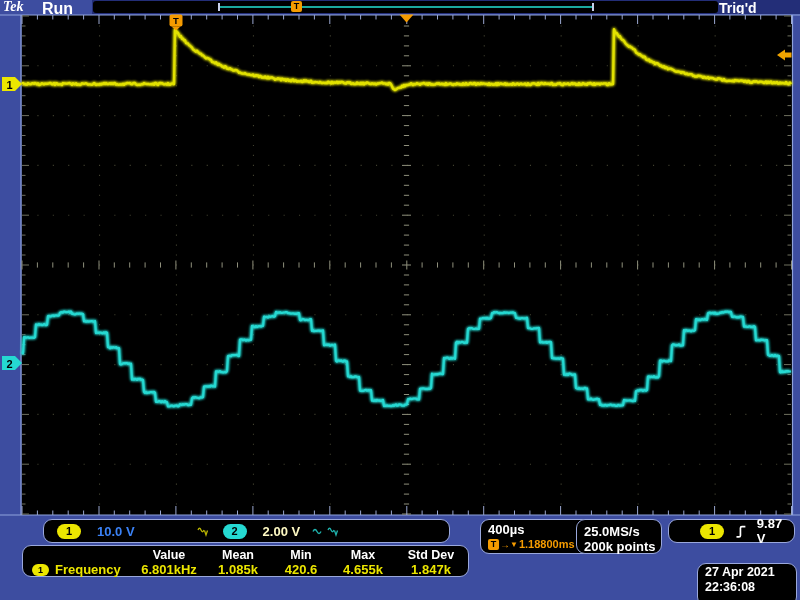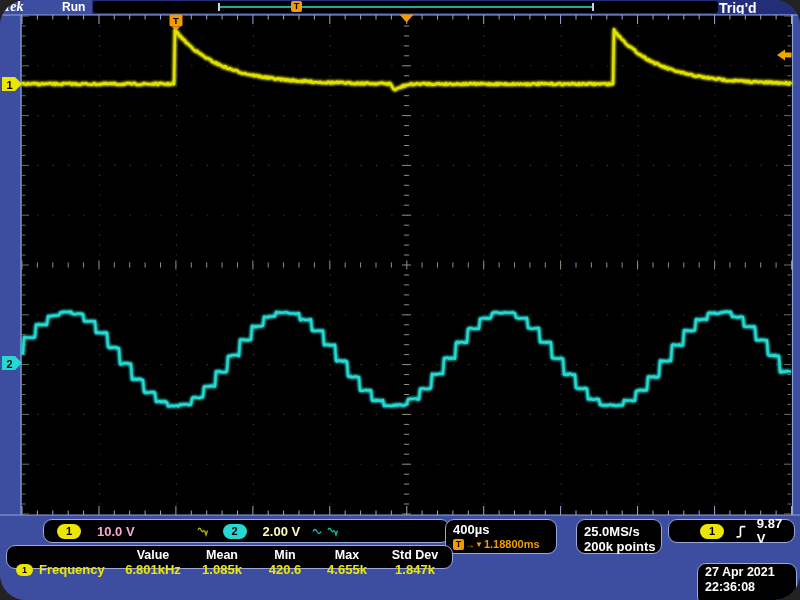--- a/index.html
+++ b/index.html
@@ -4,7 +4,7 @@
 <style>
   html,body{margin:0;padding:0;background:#222;}
   .screen{position:relative;width:800px;height:600px;background:#3d4da0;overflow:hidden;
-          font-family:"Liberation Sans",sans-serif;font-weight:bold;border-radius:26px;-webkit-font-smoothing:antialiased;}
+          font-family:"Liberation Sans",sans-serif;font-weight:bold;-webkit-font-smoothing:antialiased;}
   
   .topbar{position:absolute;left:0;top:0;width:800px;height:14px;background:#232e78;}
   .topbar-left{position:absolute;left:0;top:0;width:92px;height:14px;background:#3d4da0;}

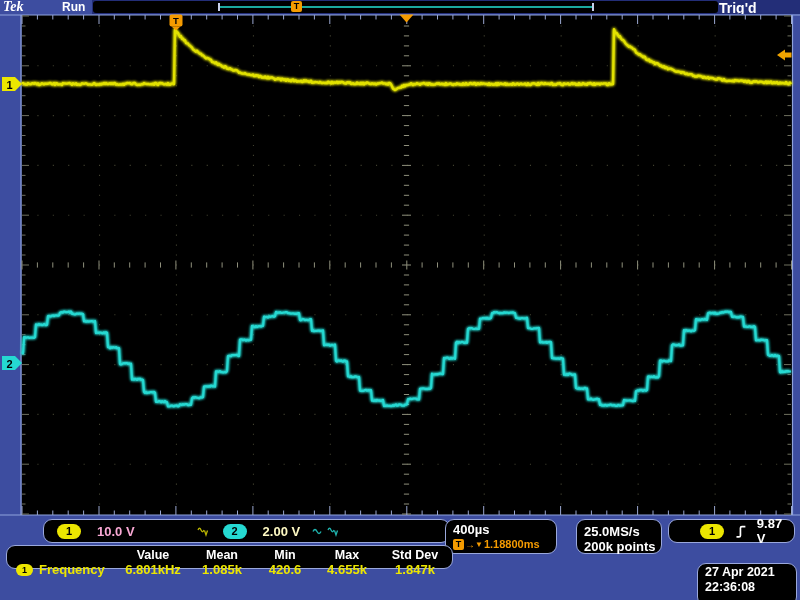--- a/index.html
+++ b/index.html
@@ -10,7 +10,7 @@
   .topbar-left{position:absolute;left:0;top:0;width:92px;height:14px;background:#3d4da0;}
   .tek{position:absolute;left:3px;top:-1px;font-family:"Liberation Serif",serif;font-style:italic;
        font-size:14px;color:#fff;}
-  .run{position:absolute;left:62px;top:0px;font-size:12px;color:#fff;text-align:center;}
+  .run{position:absolute;left:42px;top:0px;font-size:16px;color:#fff;text-align:center;}
   .trigd{position:absolute;left:719px;top:0px;font-size:14px;color:#fff;}
   .acqbar{position:absolute;left:93px;top:1px;width:625px;height:12px;background:#000;border-radius:3px;}
   .acqwin{position:absolute;left:127px;top:5px;width:372px;height:2px;background:#1ba99e;}

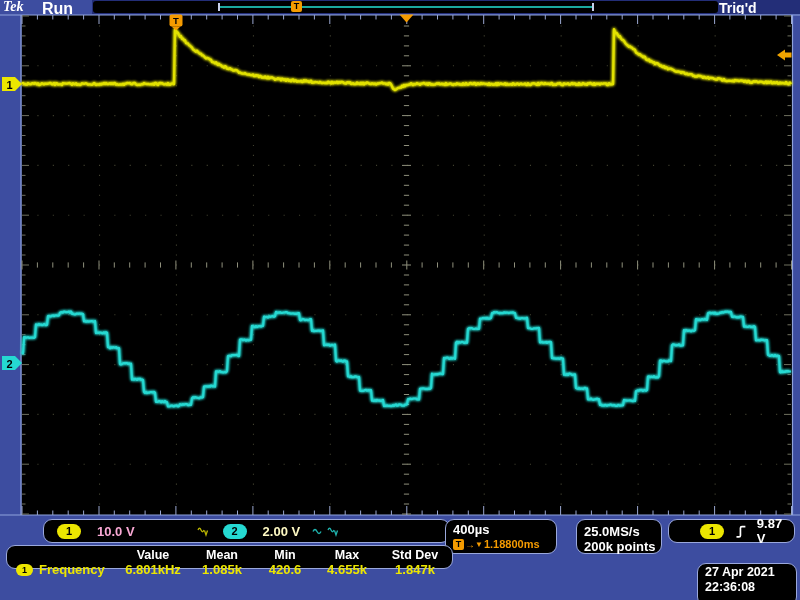--- a/index.html
+++ b/index.html
@@ -28,7 +28,7 @@
   .oval.y{background:#ece600;} .oval.c{background:#25d9d2;}
   .oval.sm{width:17px;height:12px;font-size:9px;border-radius:6px;}
   .ch-box{left:43px;top:3px;width:407px;height:24px;display:flex;align-items:center;font-size:13px;}
-  .ch1t{color:#f9a8d4;margin-left:16px;}
+  .ch1t{color:#3b82f6;margin-left:16px;}
   .ch2t{color:#fef9c3;margin-left:16px;}
   .mini{margin-left:12px;flex:none;}
   .time-box{left:445px;top:3px;width:112px;height:35px;padding:2px 4px 0 7px;}

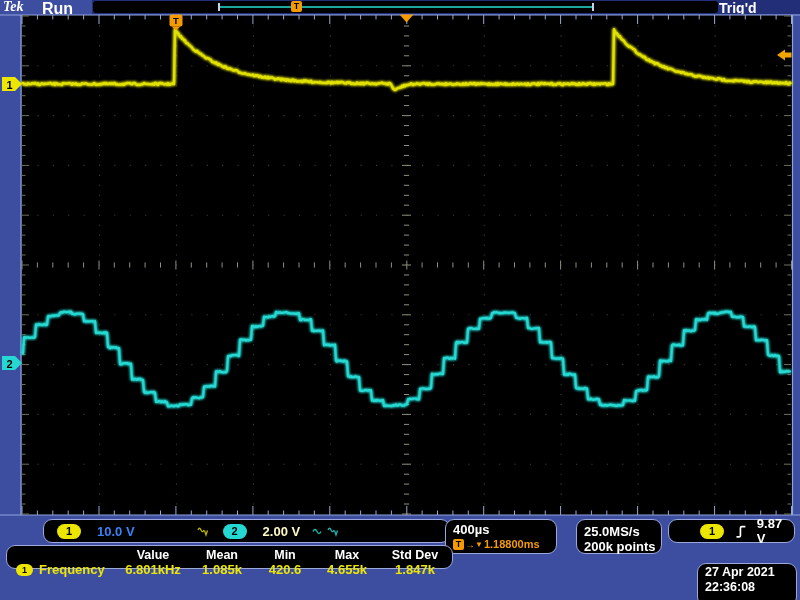--- a/index.html
+++ b/index.html
@@ -31,7 +31,7 @@
   .ch1t{color:#3b82f6;margin-left:16px;}
   .ch2t{color:#fef9c3;margin-left:16px;}
   .mini{margin-left:12px;flex:none;}
-  .time-box{left:445px;top:3px;width:112px;height:35px;padding:2px 4px 0 7px;}
+  .time-box{left:480px;top:3px;width:112px;height:35px;padding:2px 4px 0 7px;}
   .tb-scale{font-size:13px;color:#fff;line-height:15px;}
   .tb-delay{display:flex;align-items:center;color:#f59b00;line-height:15px;}
   .t-ico{width:11px;height:11px;background:#f59b00;border-radius:2px;color:#000;font-size:9px;

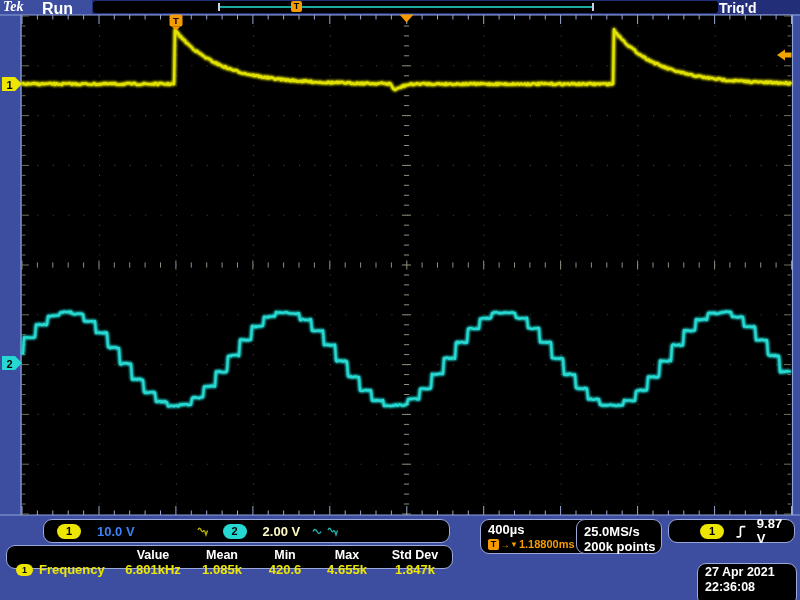--- a/index.html
+++ b/index.html
@@ -41,7 +41,7 @@
   .d-val{font-size:11px;}
   .acq-box{left:576px;top:3px;width:86px;height:35px;padding:4px 0 0 7px;font-size:13px;line-height:15px;}
   .trig-box{left:668px;top:3px;width:127px;height:24px;display:flex;align-items:center;font-size:13px;}
-  .meas-box{left:6px;top:29px;width:447px;height:24px;padding-top:1px;}
+  .meas-box{left:22px;top:29px;width:447px;height:32px;padding-top:1px;}
   .meas-head,.meas-row{display:grid;grid-template-columns:110px 72px 66px 60px 64px 72px;align-items:center;height:15px;}
   .meas-head{font-size:12.5px;color:#fff;}
   .meas-head span,.meas-row .mval{text-align:center;}

